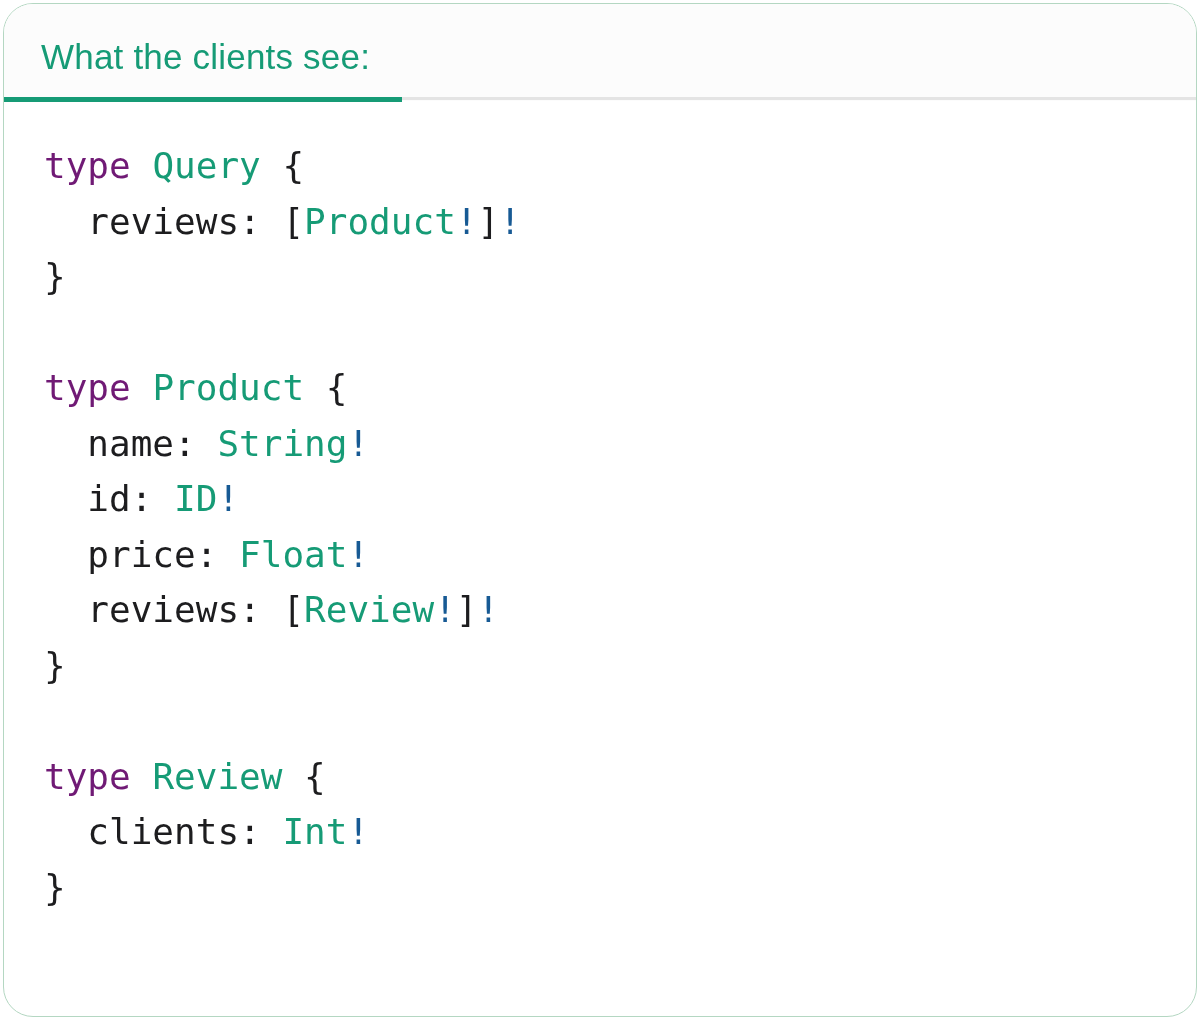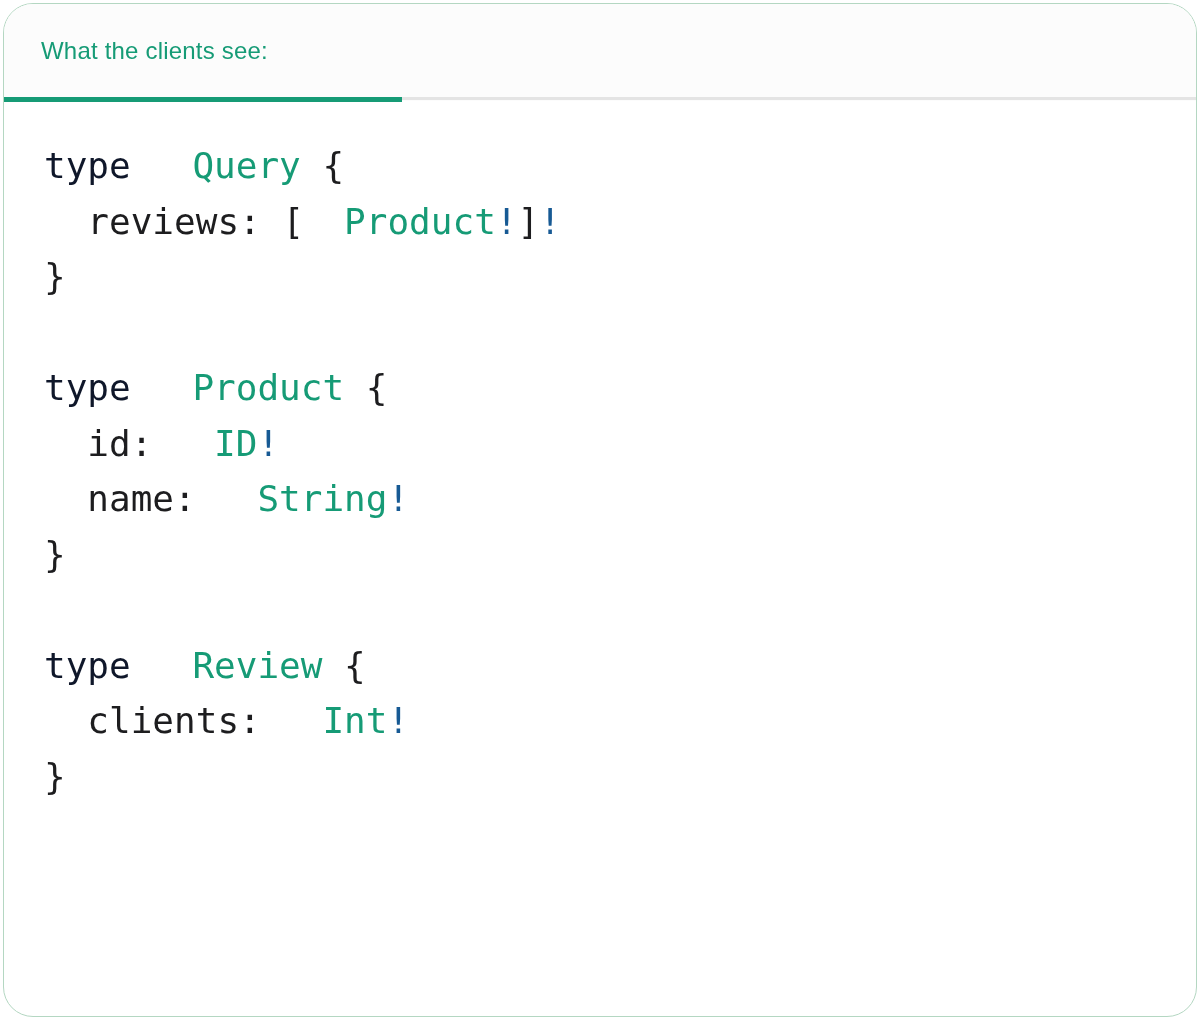--- a/index.html
+++ b/index.html
@@ -40,7 +40,7 @@
     position: absolute;
     left: 37px;
     top: 33px;
-    font-size: 24px;
+    font-size: 35px;
     font-weight: 500;
     letter-spacing: 0.2px;
     color: #169b76;

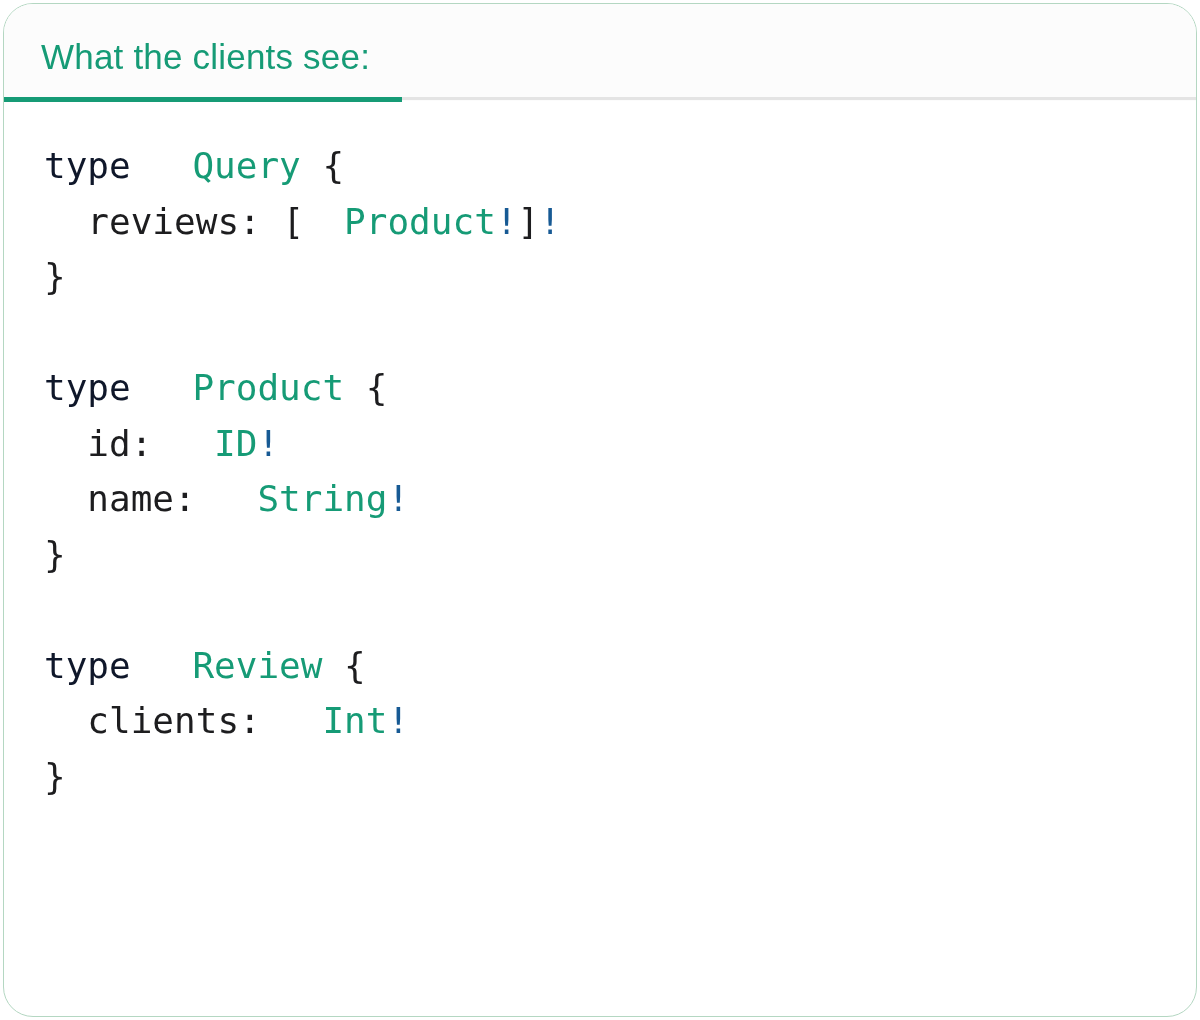--- a/index.html
+++ b/index.html
@@ -67,7 +67,7 @@
   }
   .code-line { white-space: pre; min-height: 55.5px; }
   .tok-plain    { color: #1d1d1f; }
-  .tok-kw       { color: #0f172a; }
+  .tok-kw       { color: #701a75; }
   .tok-typename { color: #169b76; margin-left: 40px; }
   .tok-bang     { color: #175a94; }
 </style>

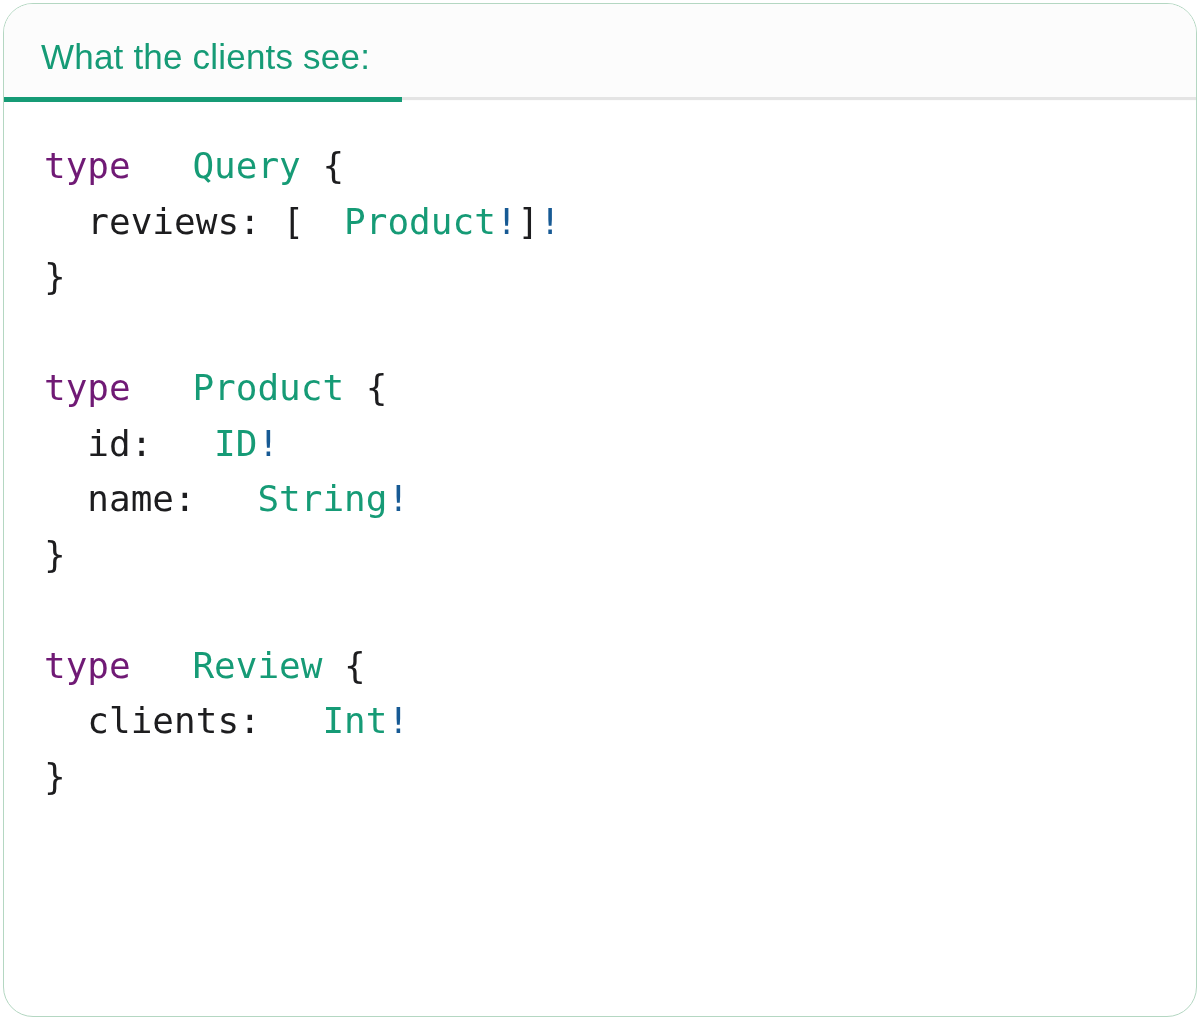--- a/index.html
+++ b/index.html
@@ -68,7 +68,7 @@
   .code-line { white-space: pre; min-height: 55.5px; }
   .tok-plain    { color: #1d1d1f; }
   .tok-kw       { color: #701a75; }
-  .tok-typename { color: #169b76; margin-left: 40px; }
+  .tok-typename { color: #169b76; }
   .tok-bang     { color: #175a94; }
 </style>
 </head>

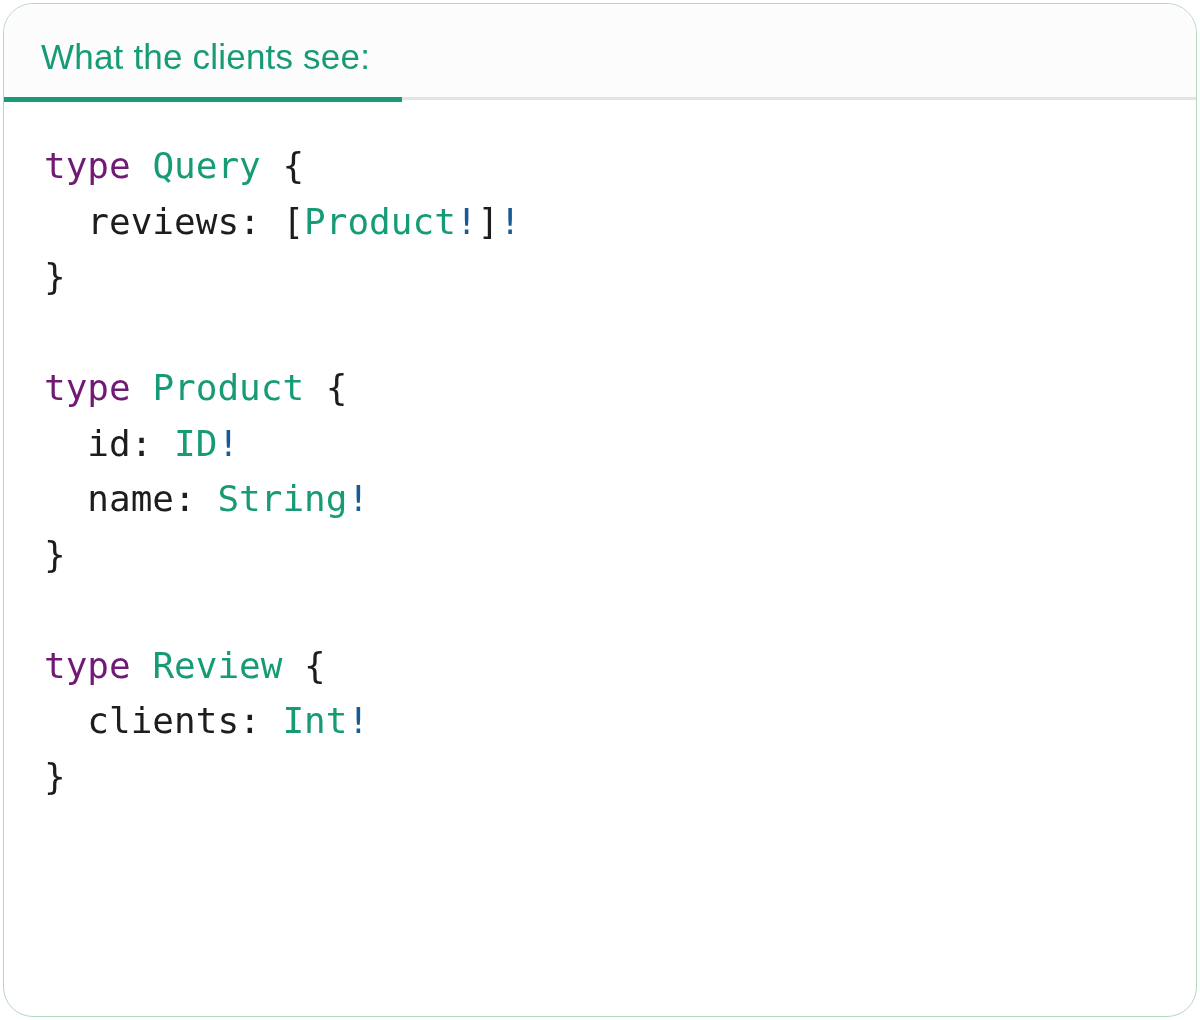--- a/index.html
+++ b/index.html
@@ -89,8 +89,8 @@
         <div class="code-line"><span class="tok-plain">}</span></div>
         <div class="code-line">&nbsp;</div>
         <div class="code-line"><span class="tok-kw">type</span><span class="tok-plain"> </span><span class="tok-typename">Product</span><span class="tok-plain"> {</span></div>
+        <div class="code-line"><span class="tok-plain">  name: </span><span class="tok-typename">String</span><span class="tok-bang">!</span></div>
         <div class="code-line"><span class="tok-plain">  id: </span><span class="tok-typename">ID</span><span class="tok-bang">!</span></div>
-        <div class="code-line"><span class="tok-plain">  name: </span><span class="tok-typename">String</span><span class="tok-bang">!</span></div>
         <div class="code-line"><span class="tok-plain">}</span></div>
         <div class="code-line">&nbsp;</div>
         <div class="code-line"><span class="tok-kw">type</span><span class="tok-plain"> </span><span class="tok-typename">Review</span><span class="tok-plain"> {</span></div>

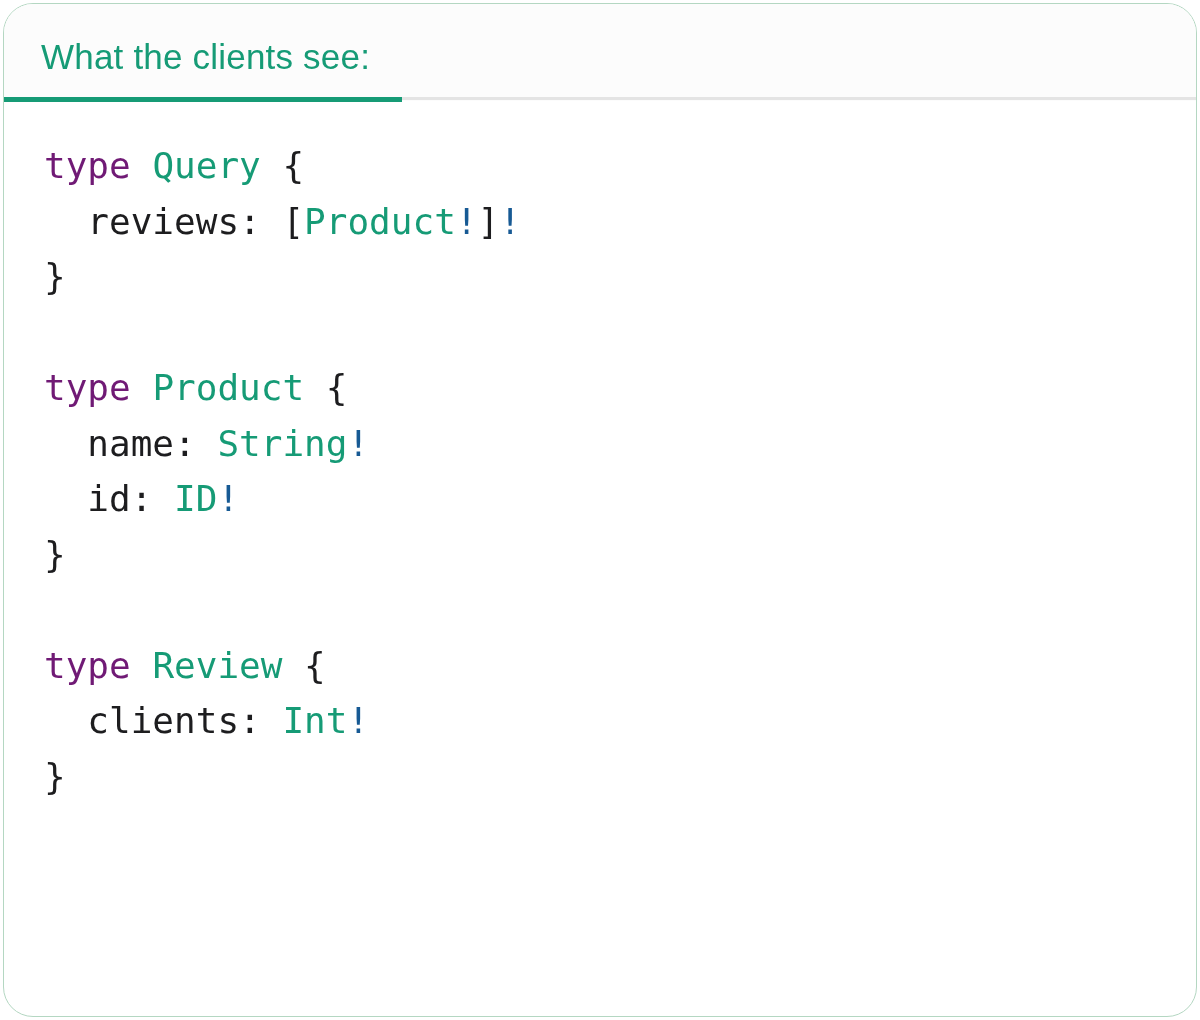--- a/index.html
+++ b/index.html
@@ -91,6 +91,7 @@
         <div class="code-line"><span class="tok-kw">type</span><span class="tok-plain"> </span><span class="tok-typename">Product</span><span class="tok-plain"> {</span></div>
         <div class="code-line"><span class="tok-plain">  name: </span><span class="tok-typename">String</span><span class="tok-bang">!</span></div>
         <div class="code-line"><span class="tok-plain">  id: </span><span class="tok-typename">ID</span><span class="tok-bang">!</span></div>
+        <div class="code-line"><span class="tok-plain">  price: </span><span class="tok-typename">Float</span><span class="tok-bang">!</span></div>
         <div class="code-line"><span class="tok-plain">}</span></div>
         <div class="code-line">&nbsp;</div>
         <div class="code-line"><span class="tok-kw">type</span><span class="tok-plain"> </span><span class="tok-typename">Review</span><span class="tok-plain"> {</span></div>

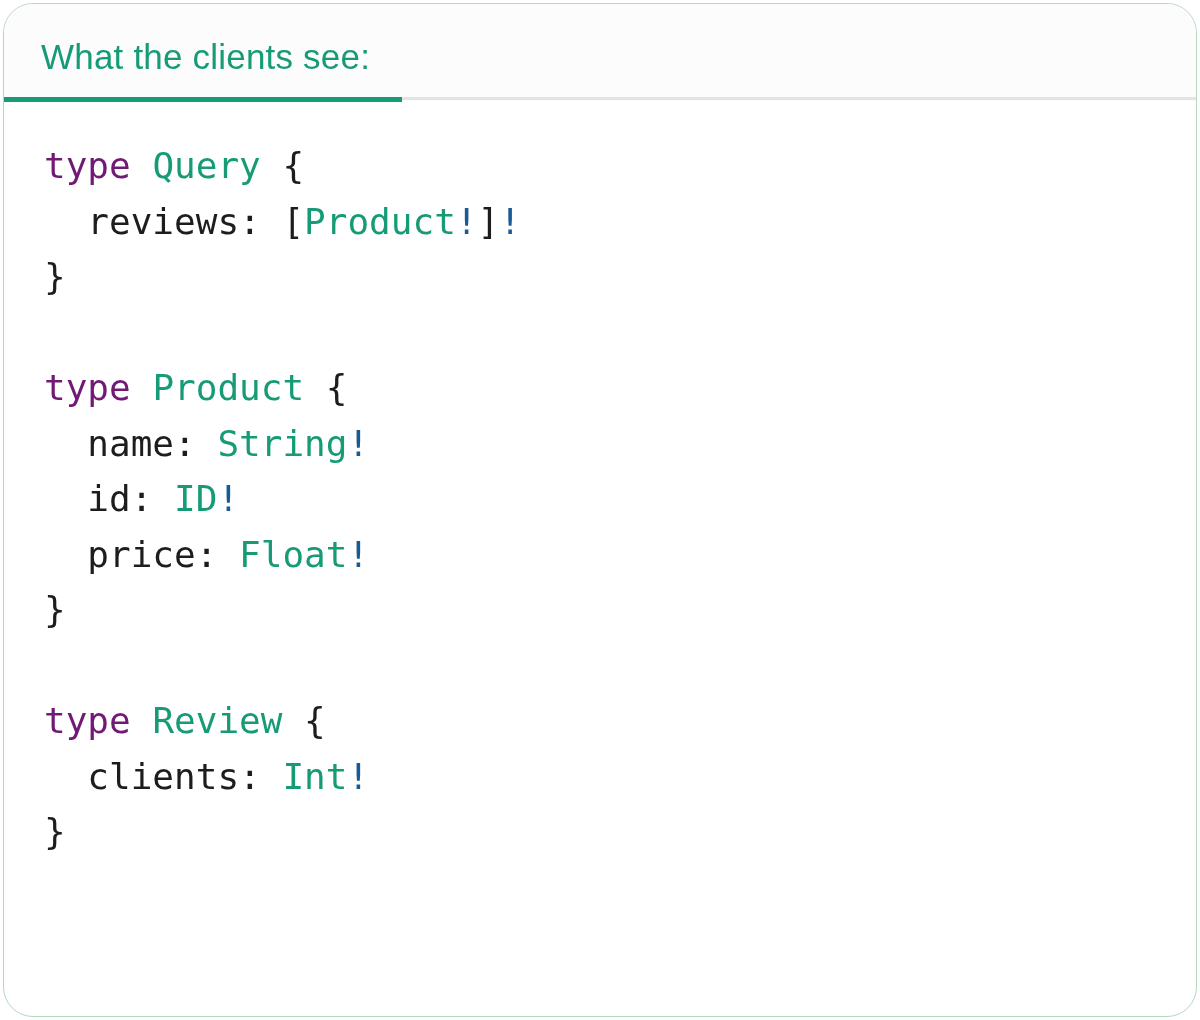--- a/index.html
+++ b/index.html
@@ -92,6 +92,7 @@
         <div class="code-line"><span class="tok-plain">  name: </span><span class="tok-typename">String</span><span class="tok-bang">!</span></div>
         <div class="code-line"><span class="tok-plain">  id: </span><span class="tok-typename">ID</span><span class="tok-bang">!</span></div>
         <div class="code-line"><span class="tok-plain">  price: </span><span class="tok-typename">Float</span><span class="tok-bang">!</span></div>
+        <div class="code-line"><span class="tok-plain">  reviews: [</span><span class="tok-typename">Review</span><span class="tok-bang">!</span><span class="tok-plain">]</span><span class="tok-bang">!</span></div>
         <div class="code-line"><span class="tok-plain">}</span></div>
         <div class="code-line">&nbsp;</div>
         <div class="code-line"><span class="tok-kw">type</span><span class="tok-plain"> </span><span class="tok-typename">Review</span><span class="tok-plain"> {</span></div>

